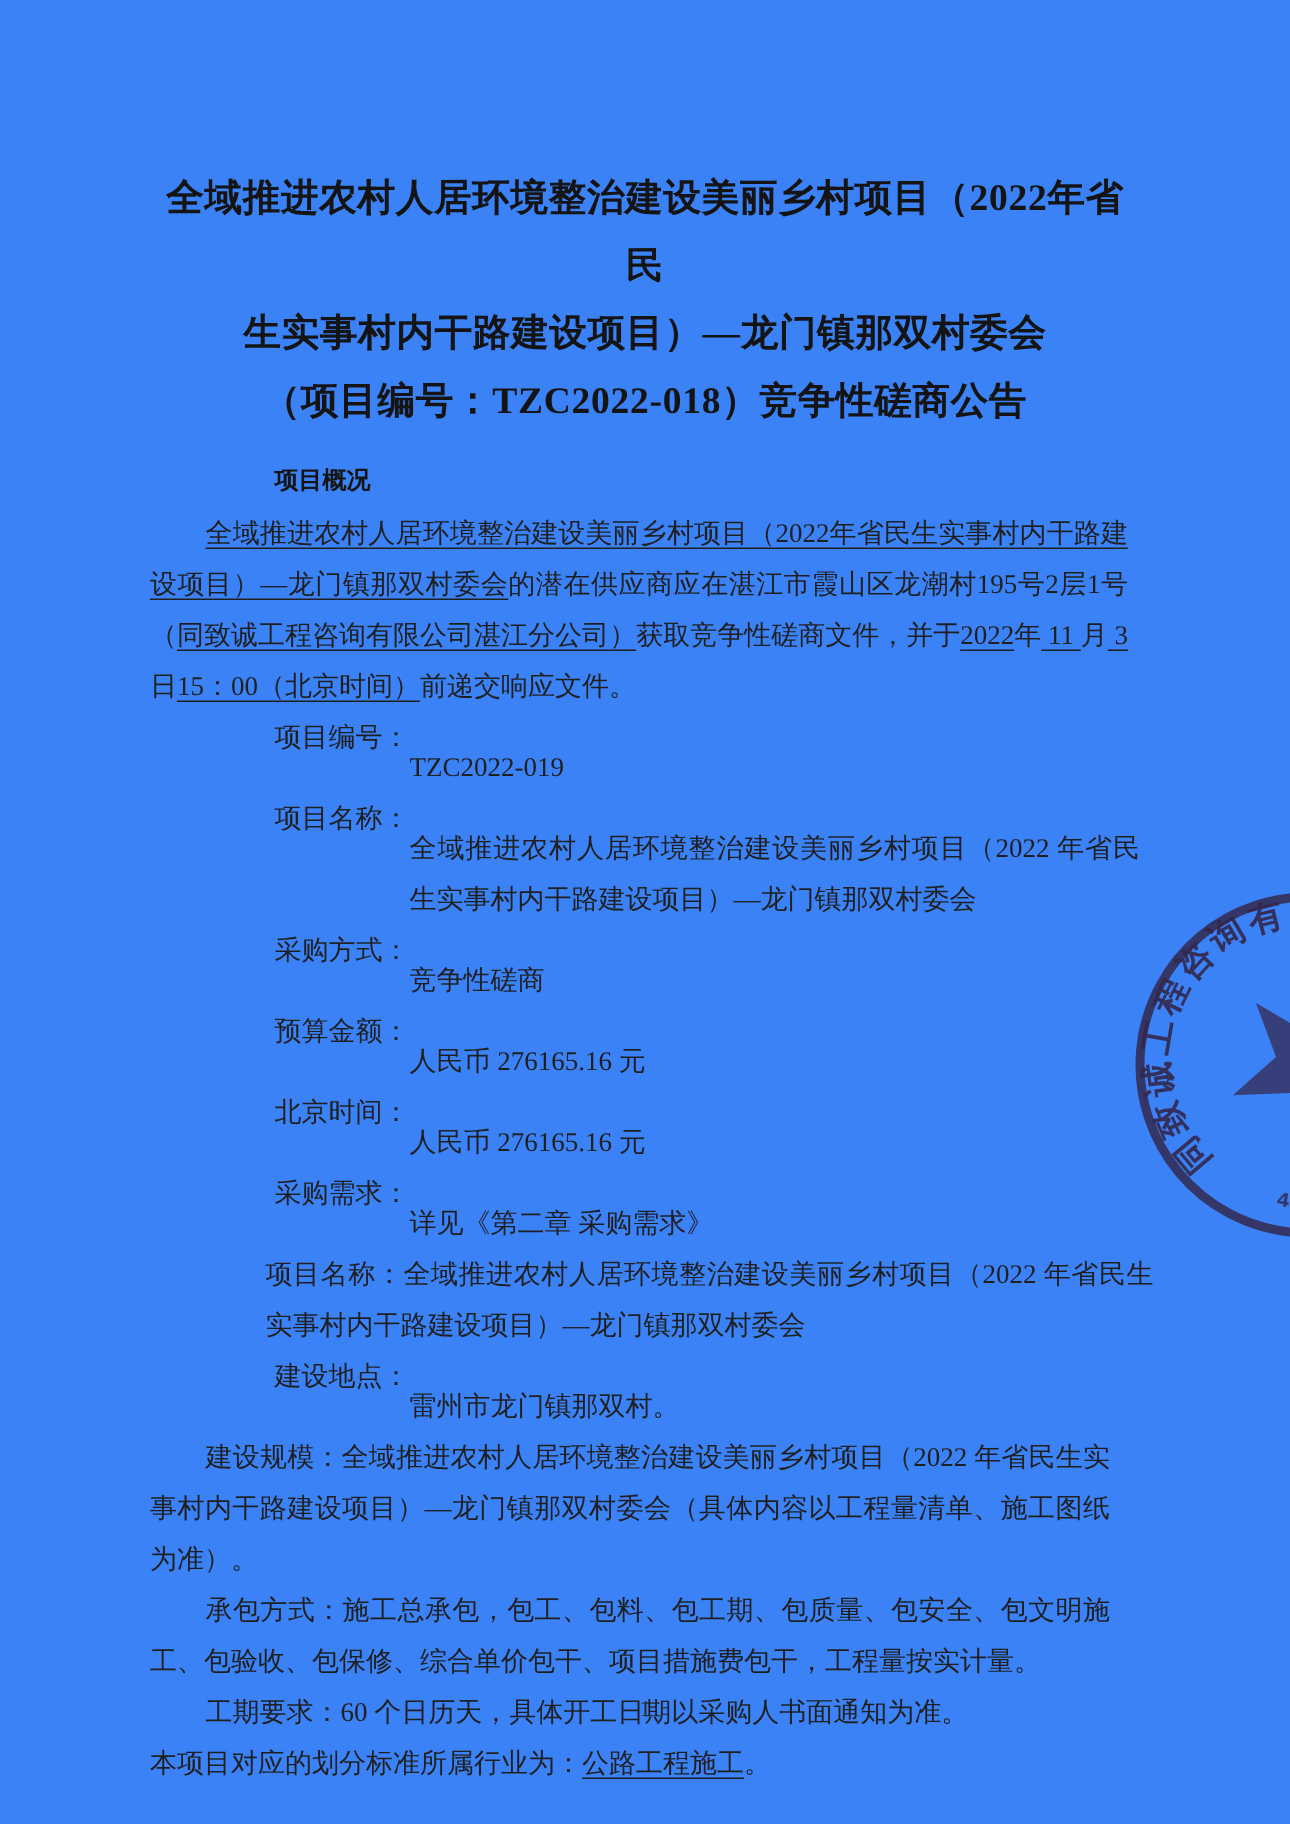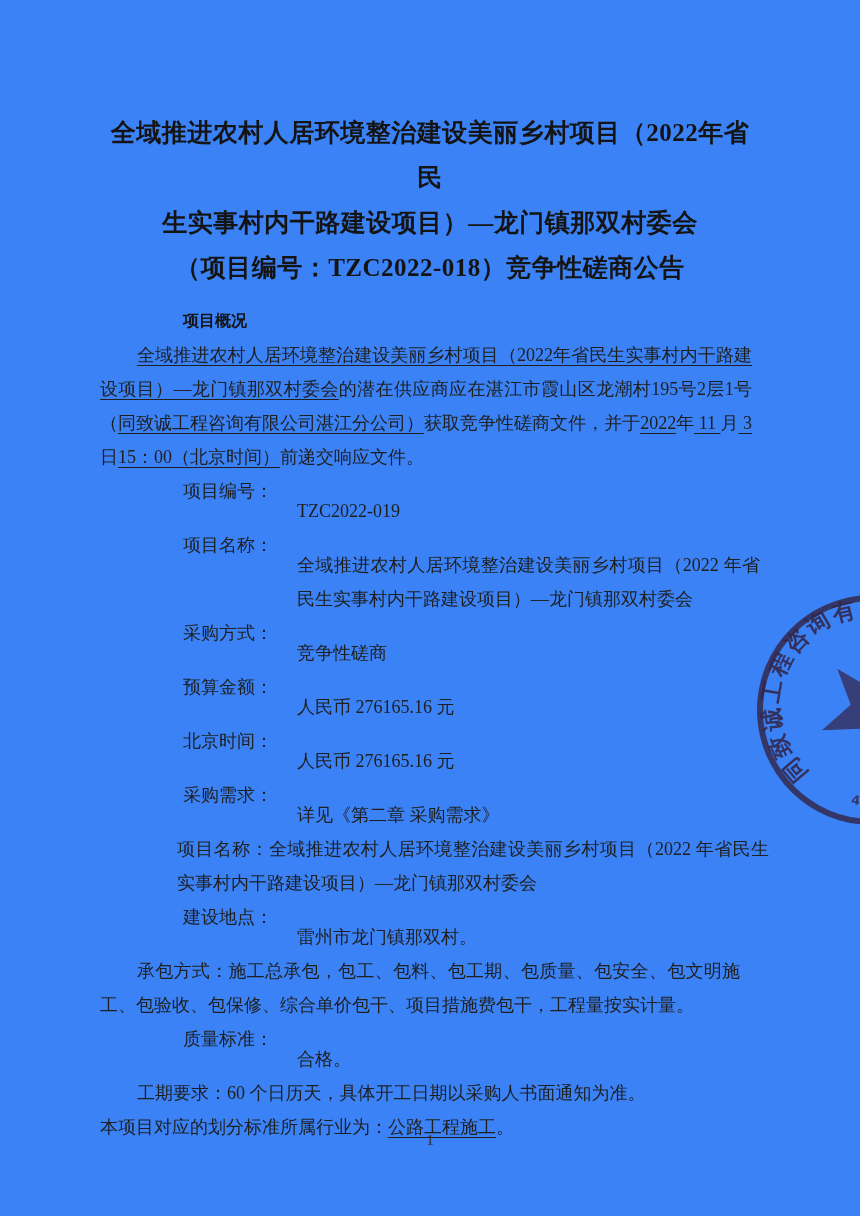--- a/index.html
+++ b/index.html
@@ -49,7 +49,6 @@
     display:flex;
     margin-left:83px;
     line-height:34px;
-    gap:24px;
   }
   .item-row .lbl{white-space:nowrap;}
   .item-row .val{text-align:justify;margin-top:20px;}

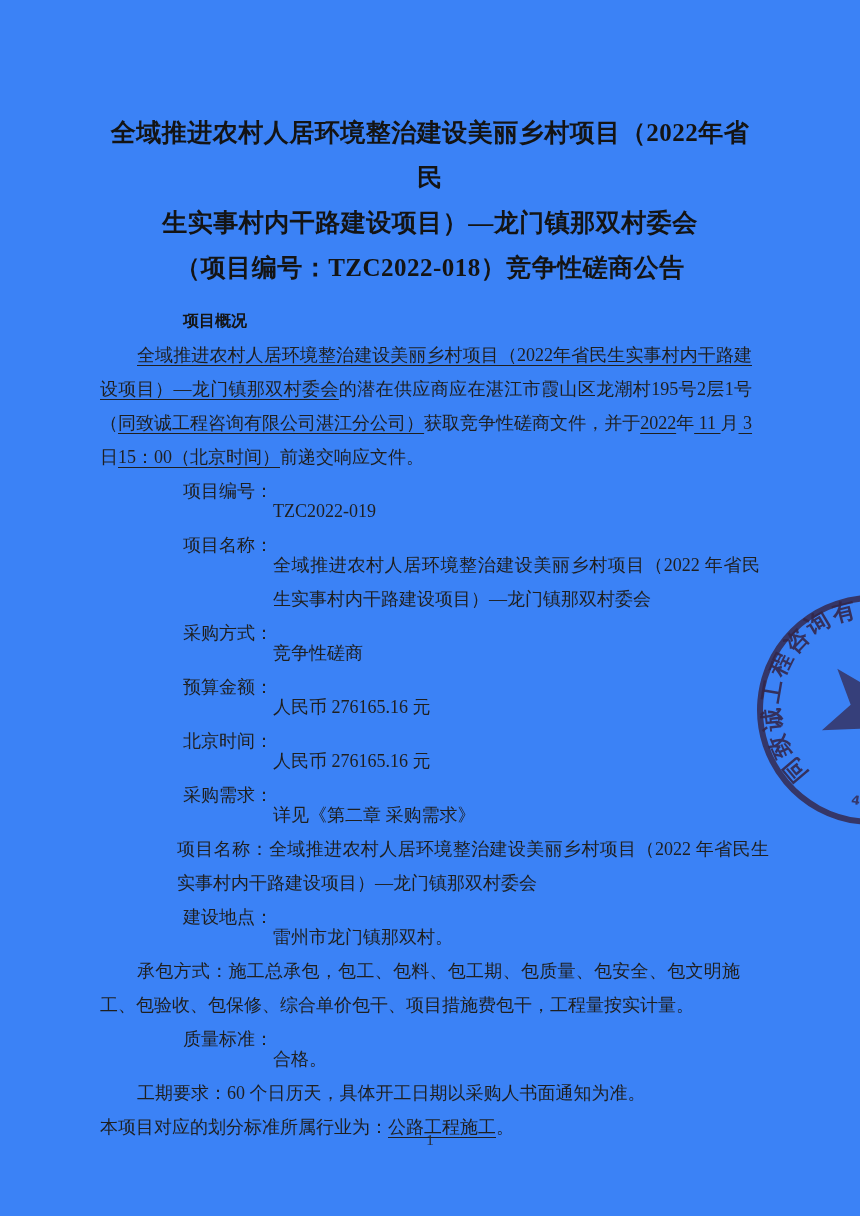--- a/index.html
+++ b/index.html
@@ -133,6 +133,9 @@
       <span class="val">雷州市龙门镇那双村。</span>
     </div>
 
+    <p class="para pwide">
+      <span>建设规模：</span><span>全域推进农村人居环境整治建设美丽乡村项目（2022 年省民生实事村内干路建设项目）—龙门镇那双村委会（具体内容以工程量清单、施工图纸为准）。</span>
+    </p>
 
     <p class="para pwide">
       <span>承包方式：</span><span>施工总承包，包工、包料、包工期、包质量、包安全、包文明施工、包验收、包保修、综合单价包干、项目措施费包干，工程量按实计量。</span>

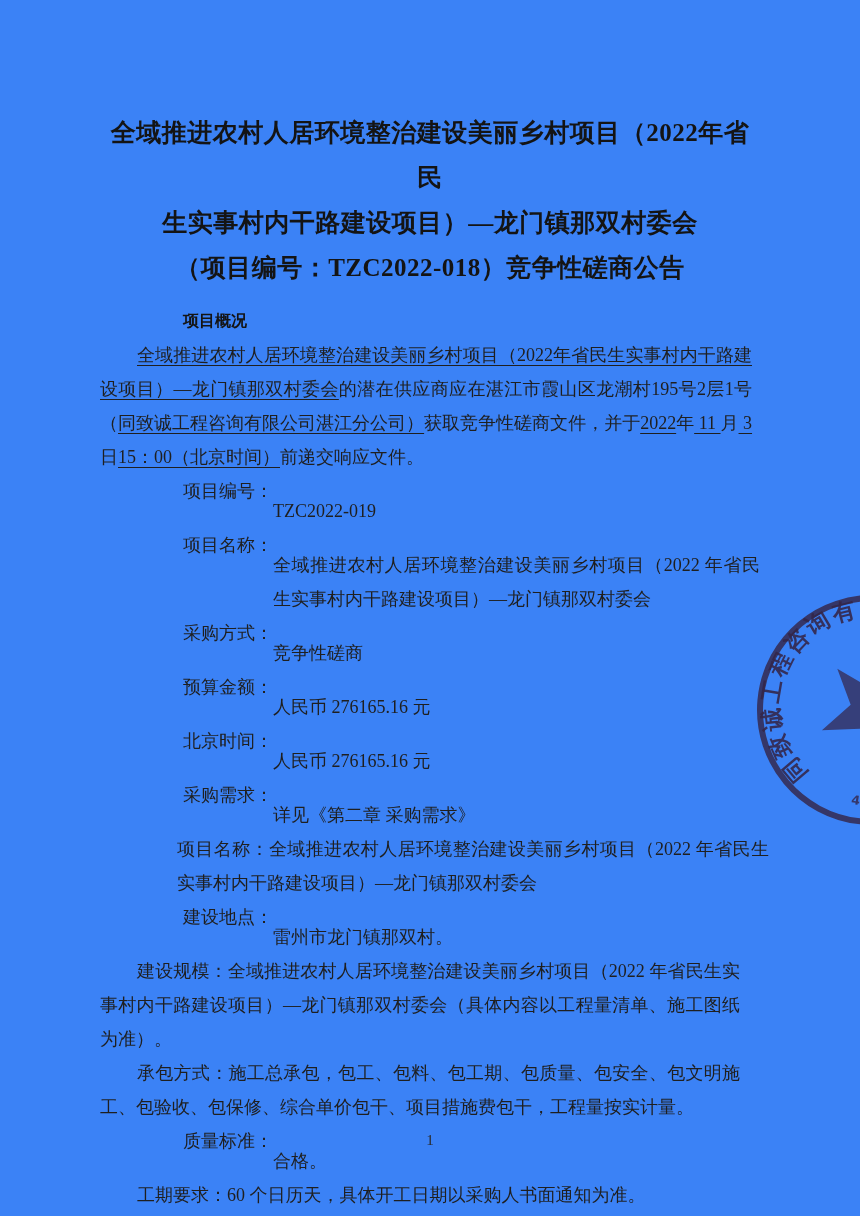--- a/index.html
+++ b/index.html
@@ -141,10 +141,6 @@
       <span>承包方式：</span><span>施工总承包，包工、包料、包工期、包质量、包安全、包文明施工、包验收、包保修、综合单价包干、项目措施费包干，工程量按实计量。</span>
     </p>
 
-    <div class="item-row">
-      <span class="lbl">质量标准：</span>
-      <span class="val">合格。</span>
-    </div>
 
     <p class="para pfull">
       <span>工期要求：</span><span>60 个日历天，具体开工日期以采购人书面通知为准。</span>

